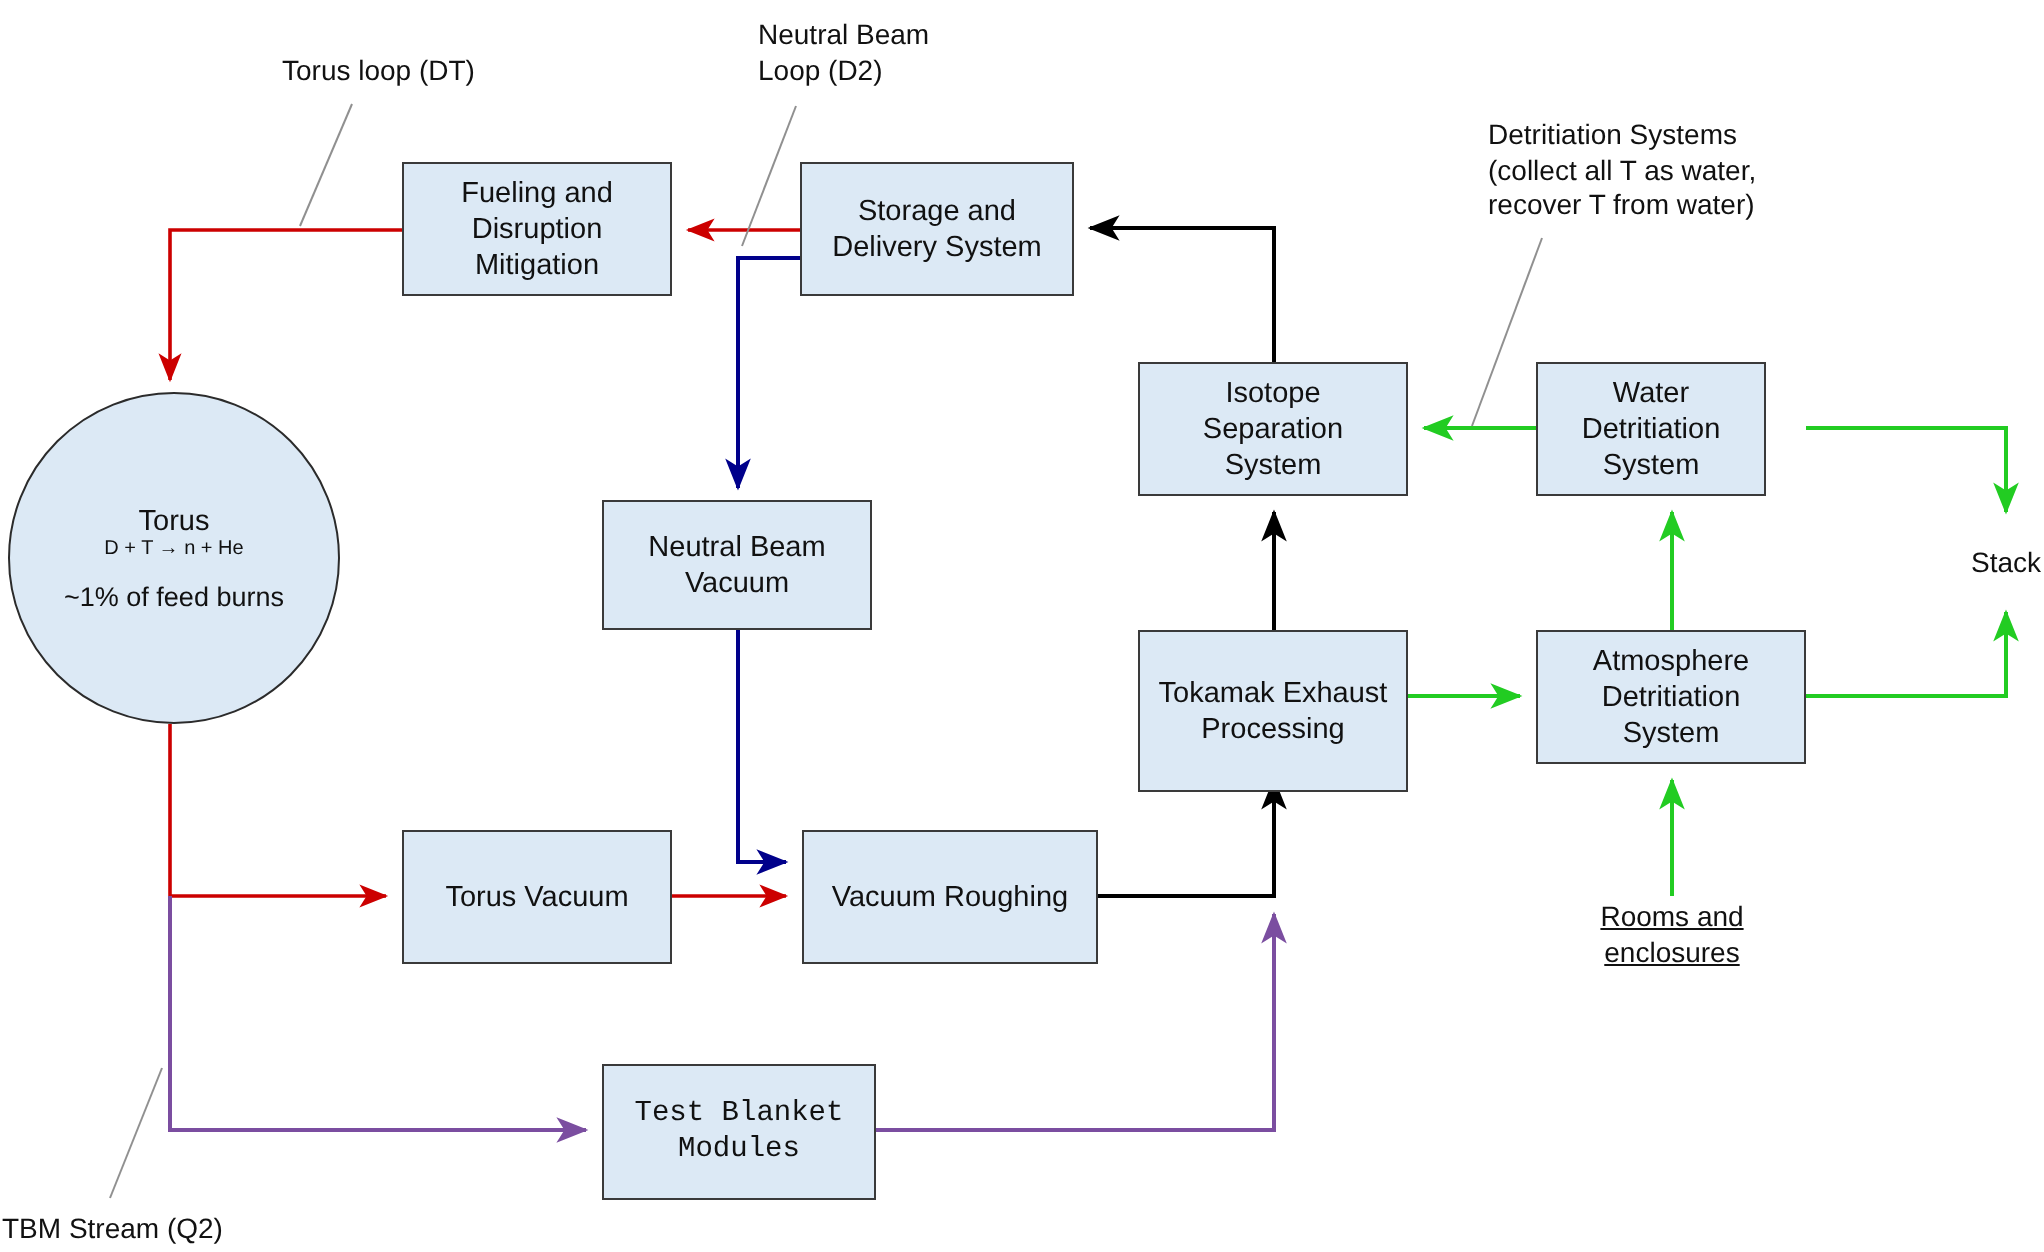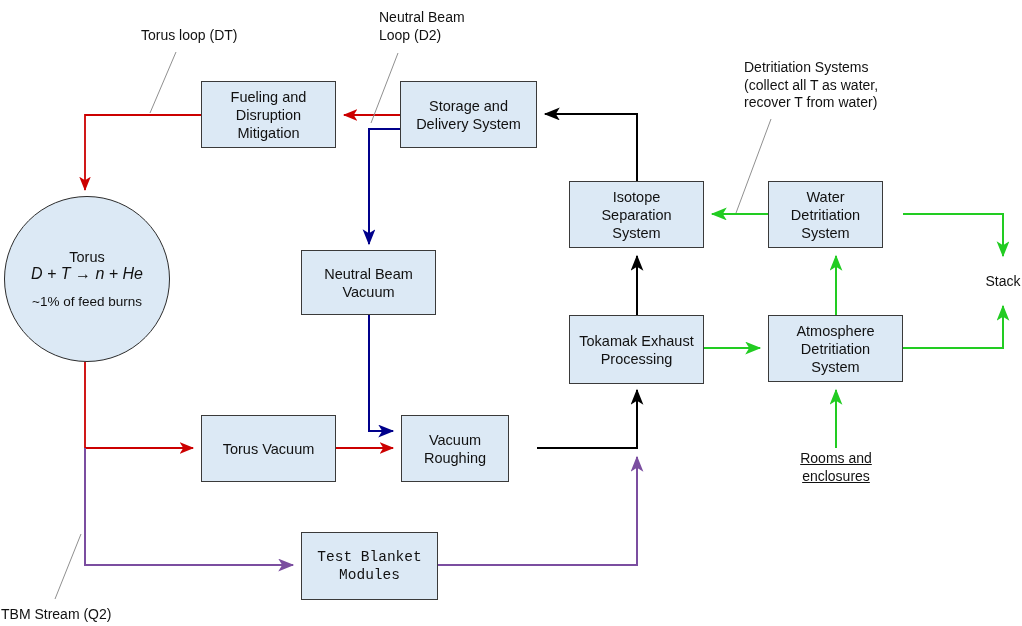--- a/index.html
+++ b/index.html
@@ -34,7 +34,7 @@
     text-align:center;color:#111;z-index:3;
   }
   .torus .t1{font-size:14.5px;}
-  .torus .t2{font-size:16px;margin-bottom:11px;font-style:italic;}
+  .torus .t2{font-size:10px;margin-bottom:11px;}
   .torus .t3{font-size:13.5px;}
   .annot{
     position:absolute;color:#111;font-size:14px;line-height:17.5px;

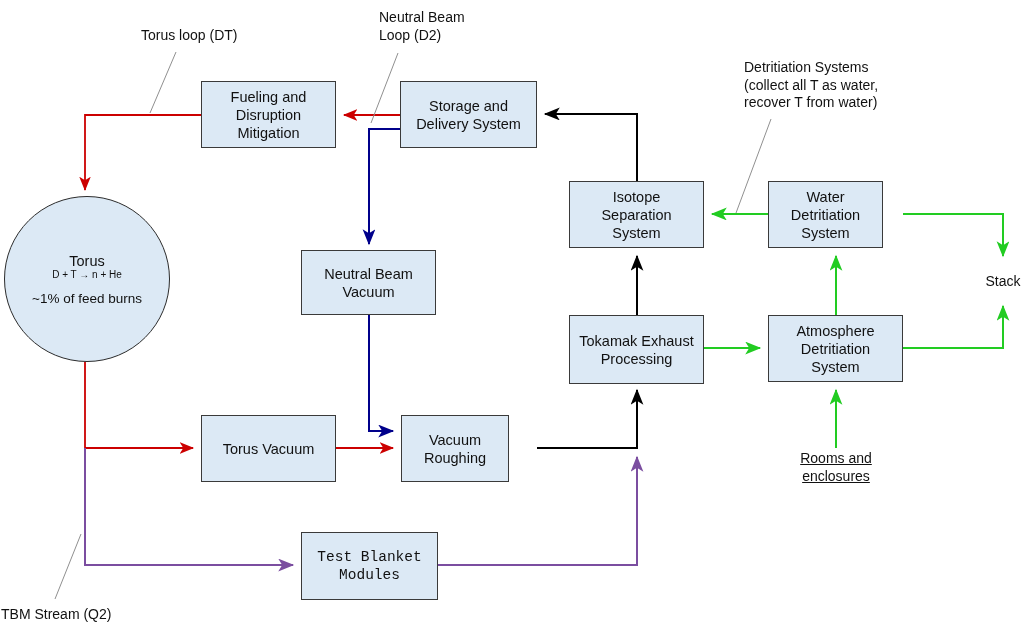--- a/index.html
+++ b/index.html
@@ -138,7 +138,7 @@
 System</span>
   </div>
 
-  <div class="node" style="left:569px;top:315px;width:135px;height:69px;">
+  <div class="node" style="left:569px;top:315px;width:135px;height:81px;">
     <span class="lbl">Tokamak Exhaust
 Processing</span>
   </div>

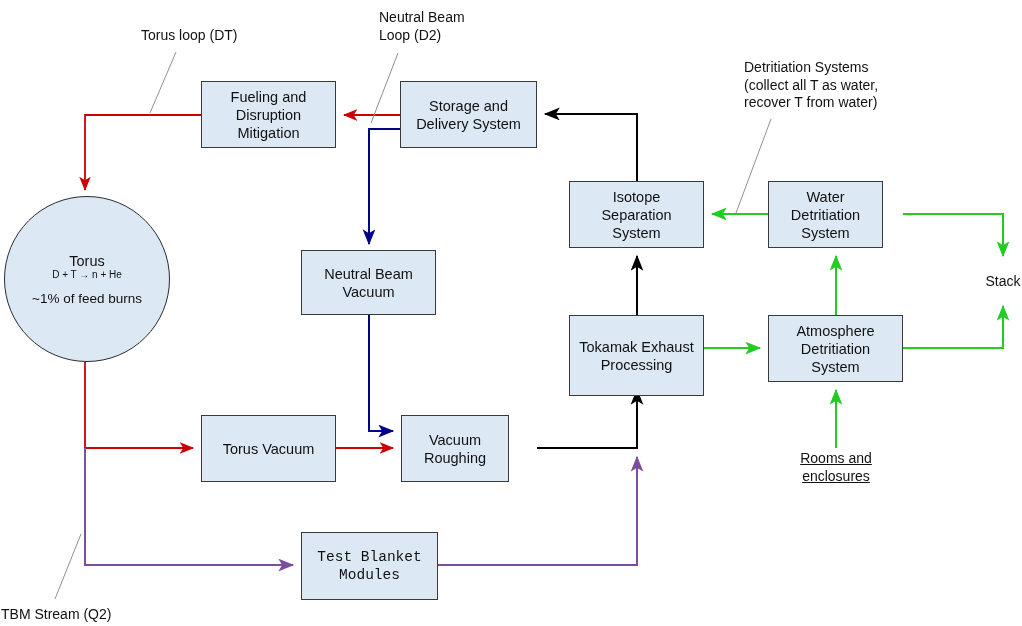--- a/index.html
+++ b/index.html
@@ -123,7 +123,7 @@
     <span class="lbl">Torus Vacuum</span>
   </div>
 
-  <div class="node" style="left:401px;top:415px;width:108px;height:67px;">
+  <div class="node" style="left:401px;top:415px;width:148px;height:67px;text-align:right;">
     <span class="lbl">Vacuum Roughing</span>
   </div>
 

